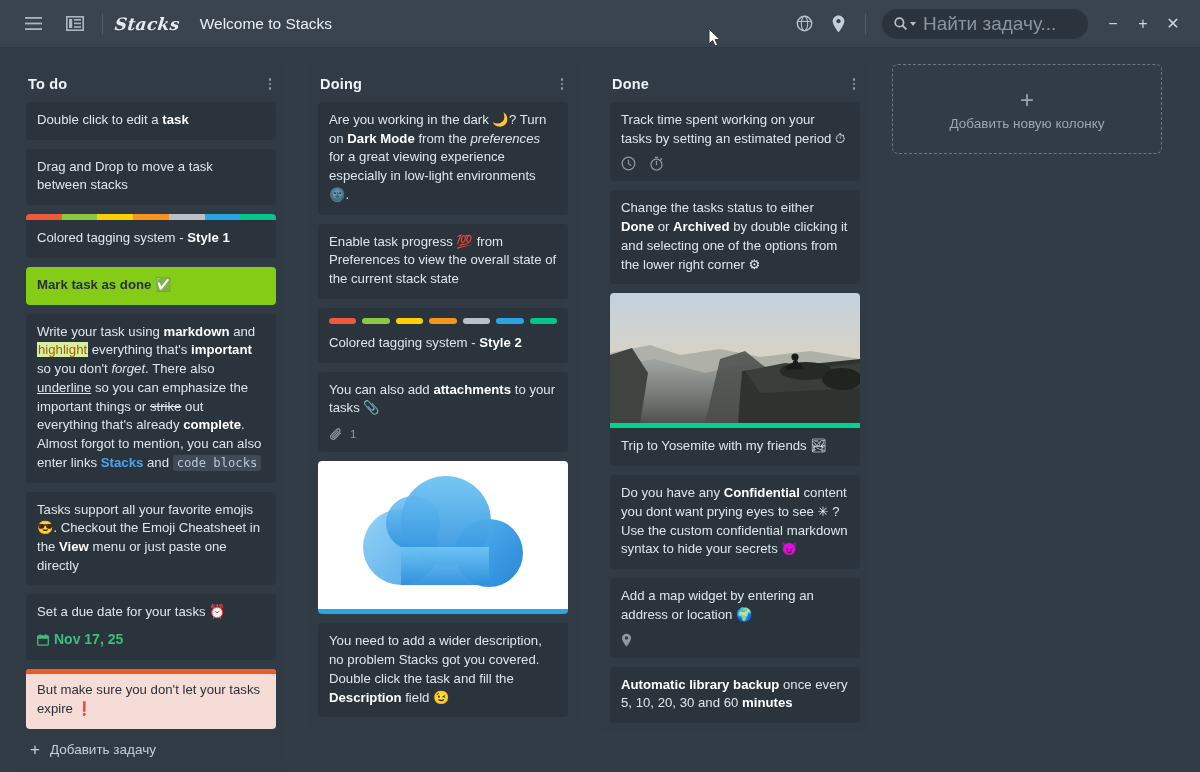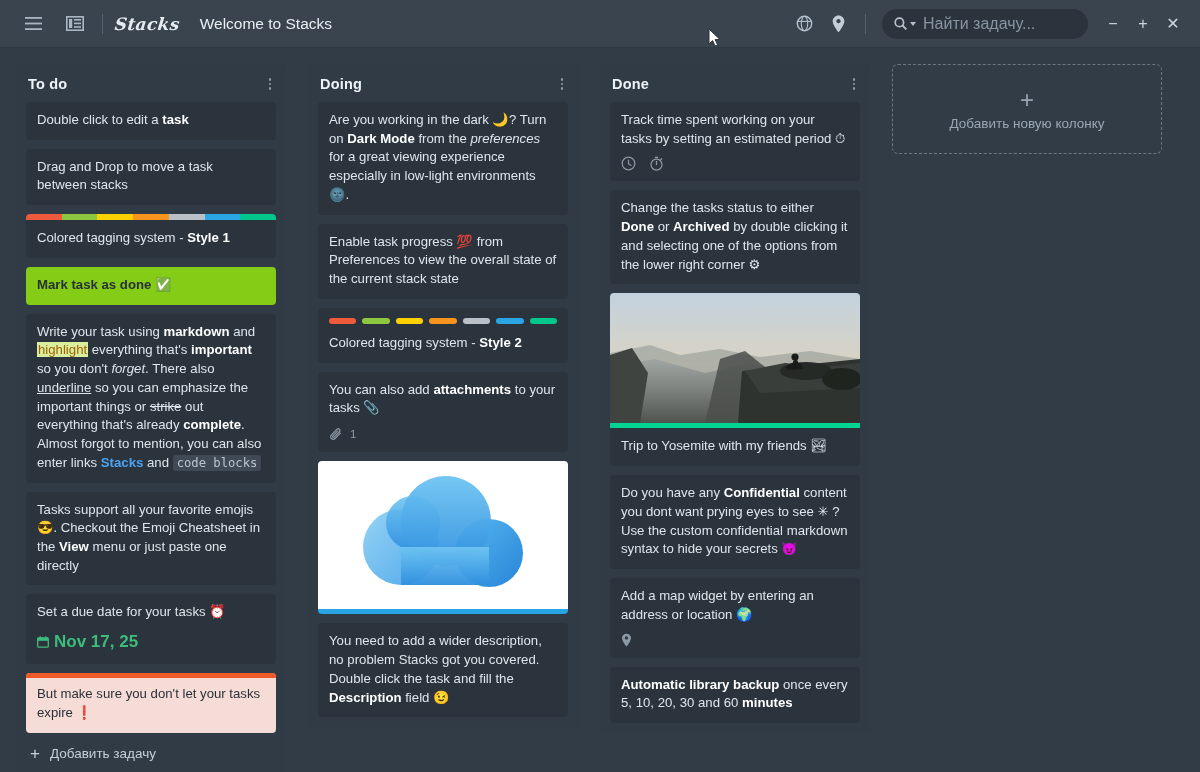--- a/index.html
+++ b/index.html
@@ -59,7 +59,7 @@
   }
   .search-box input {
     flex: 1 1 auto; background: transparent; border: none; outline: none;
-    color: #dfe6ec; font-size: 16px; font-family: "Liberation Sans", sans-serif;
+    color: #dfe6ec; font-size: 19px; font-family: "Liberation Sans", sans-serif;
   }
   .search-box input::placeholder { color: #8795a2; }
   .win-btn {

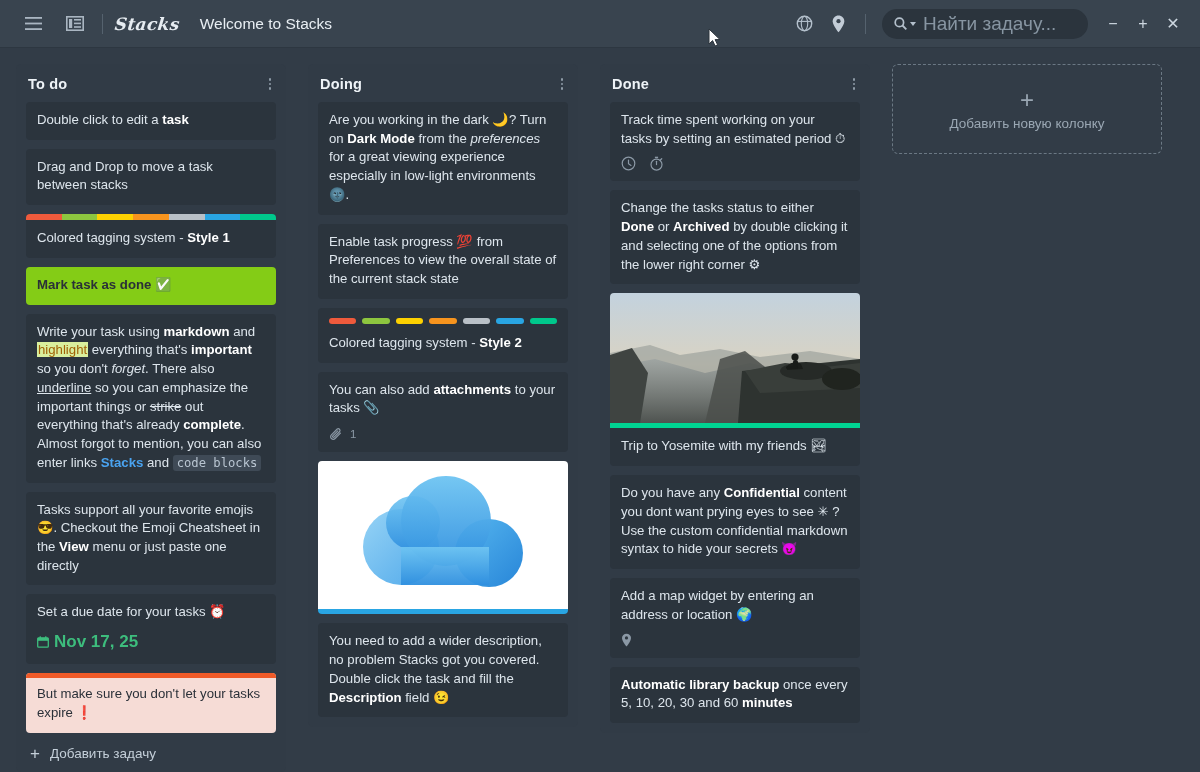--- a/index.html
+++ b/index.html
@@ -143,7 +143,7 @@
 
   .card-meta {
     display: flex; align-items: center; gap: 5px;
-    margin-top: 8px; font-size: 17px; font-weight: bold;
+    margin-top: 8px; font-size: 14px; font-weight: bold;
     color: #8e9ba7;
   }
   .card-meta.due-ok { color: #3dbd7d; }

